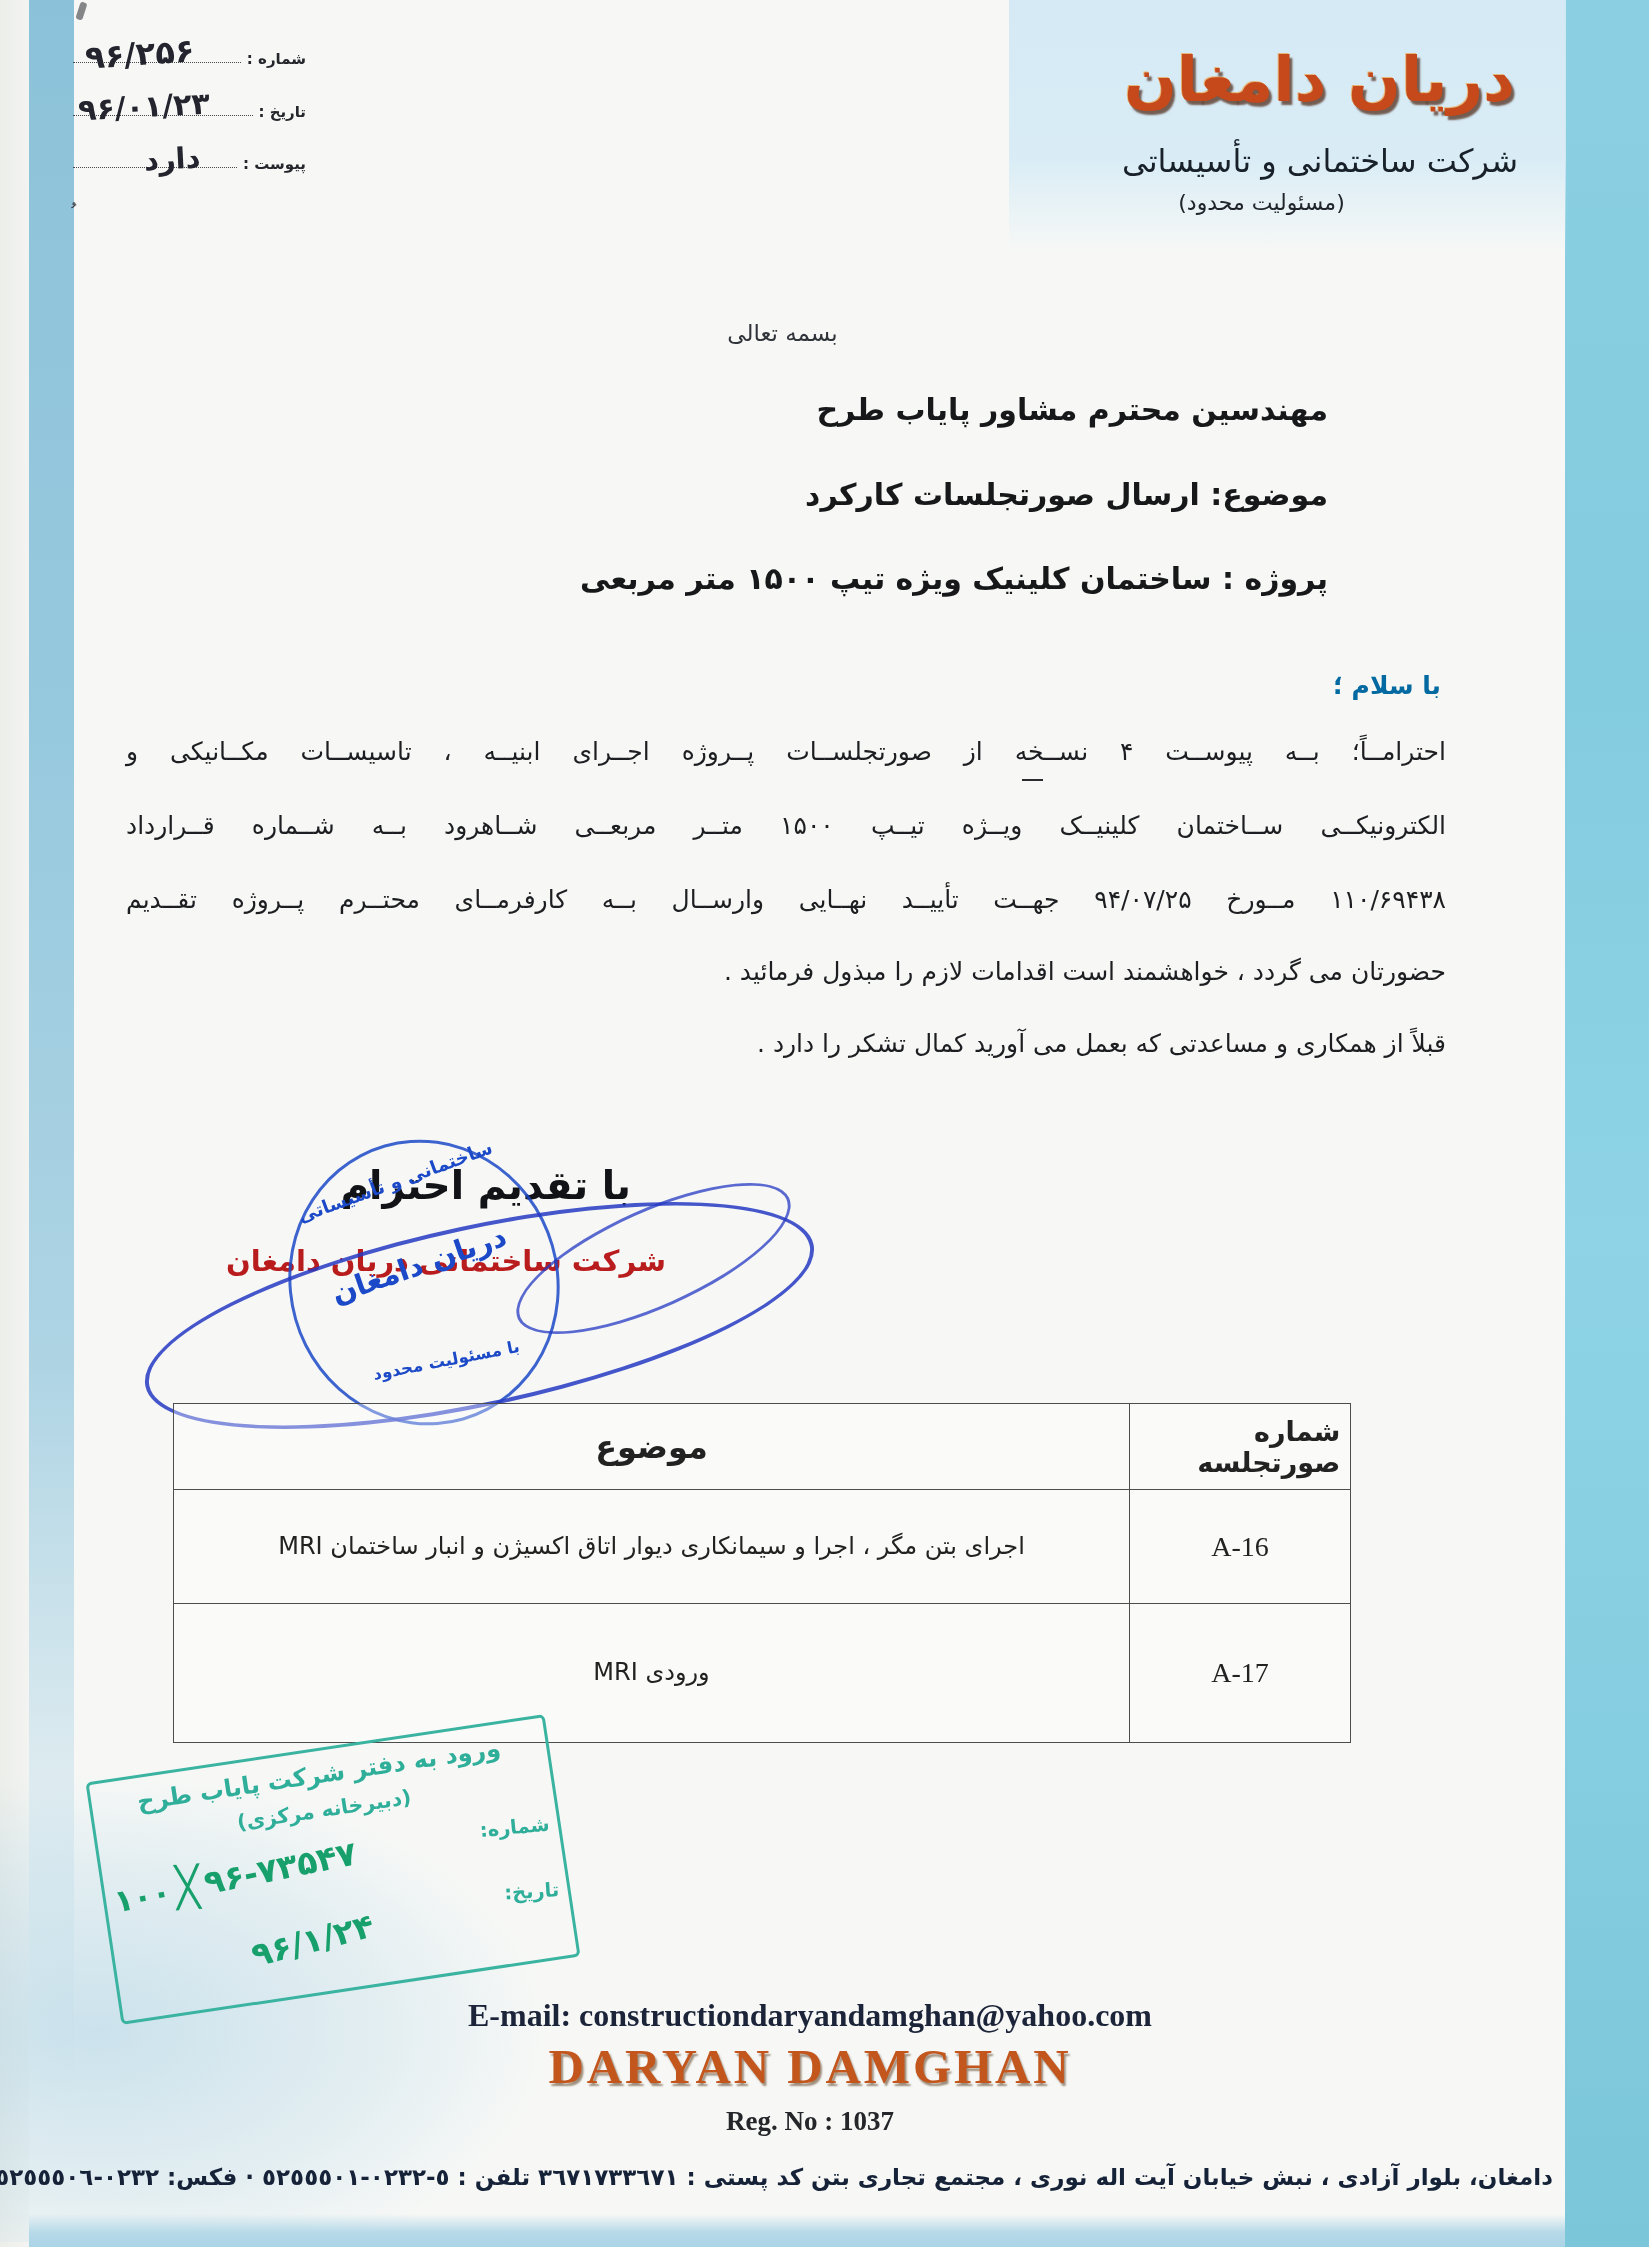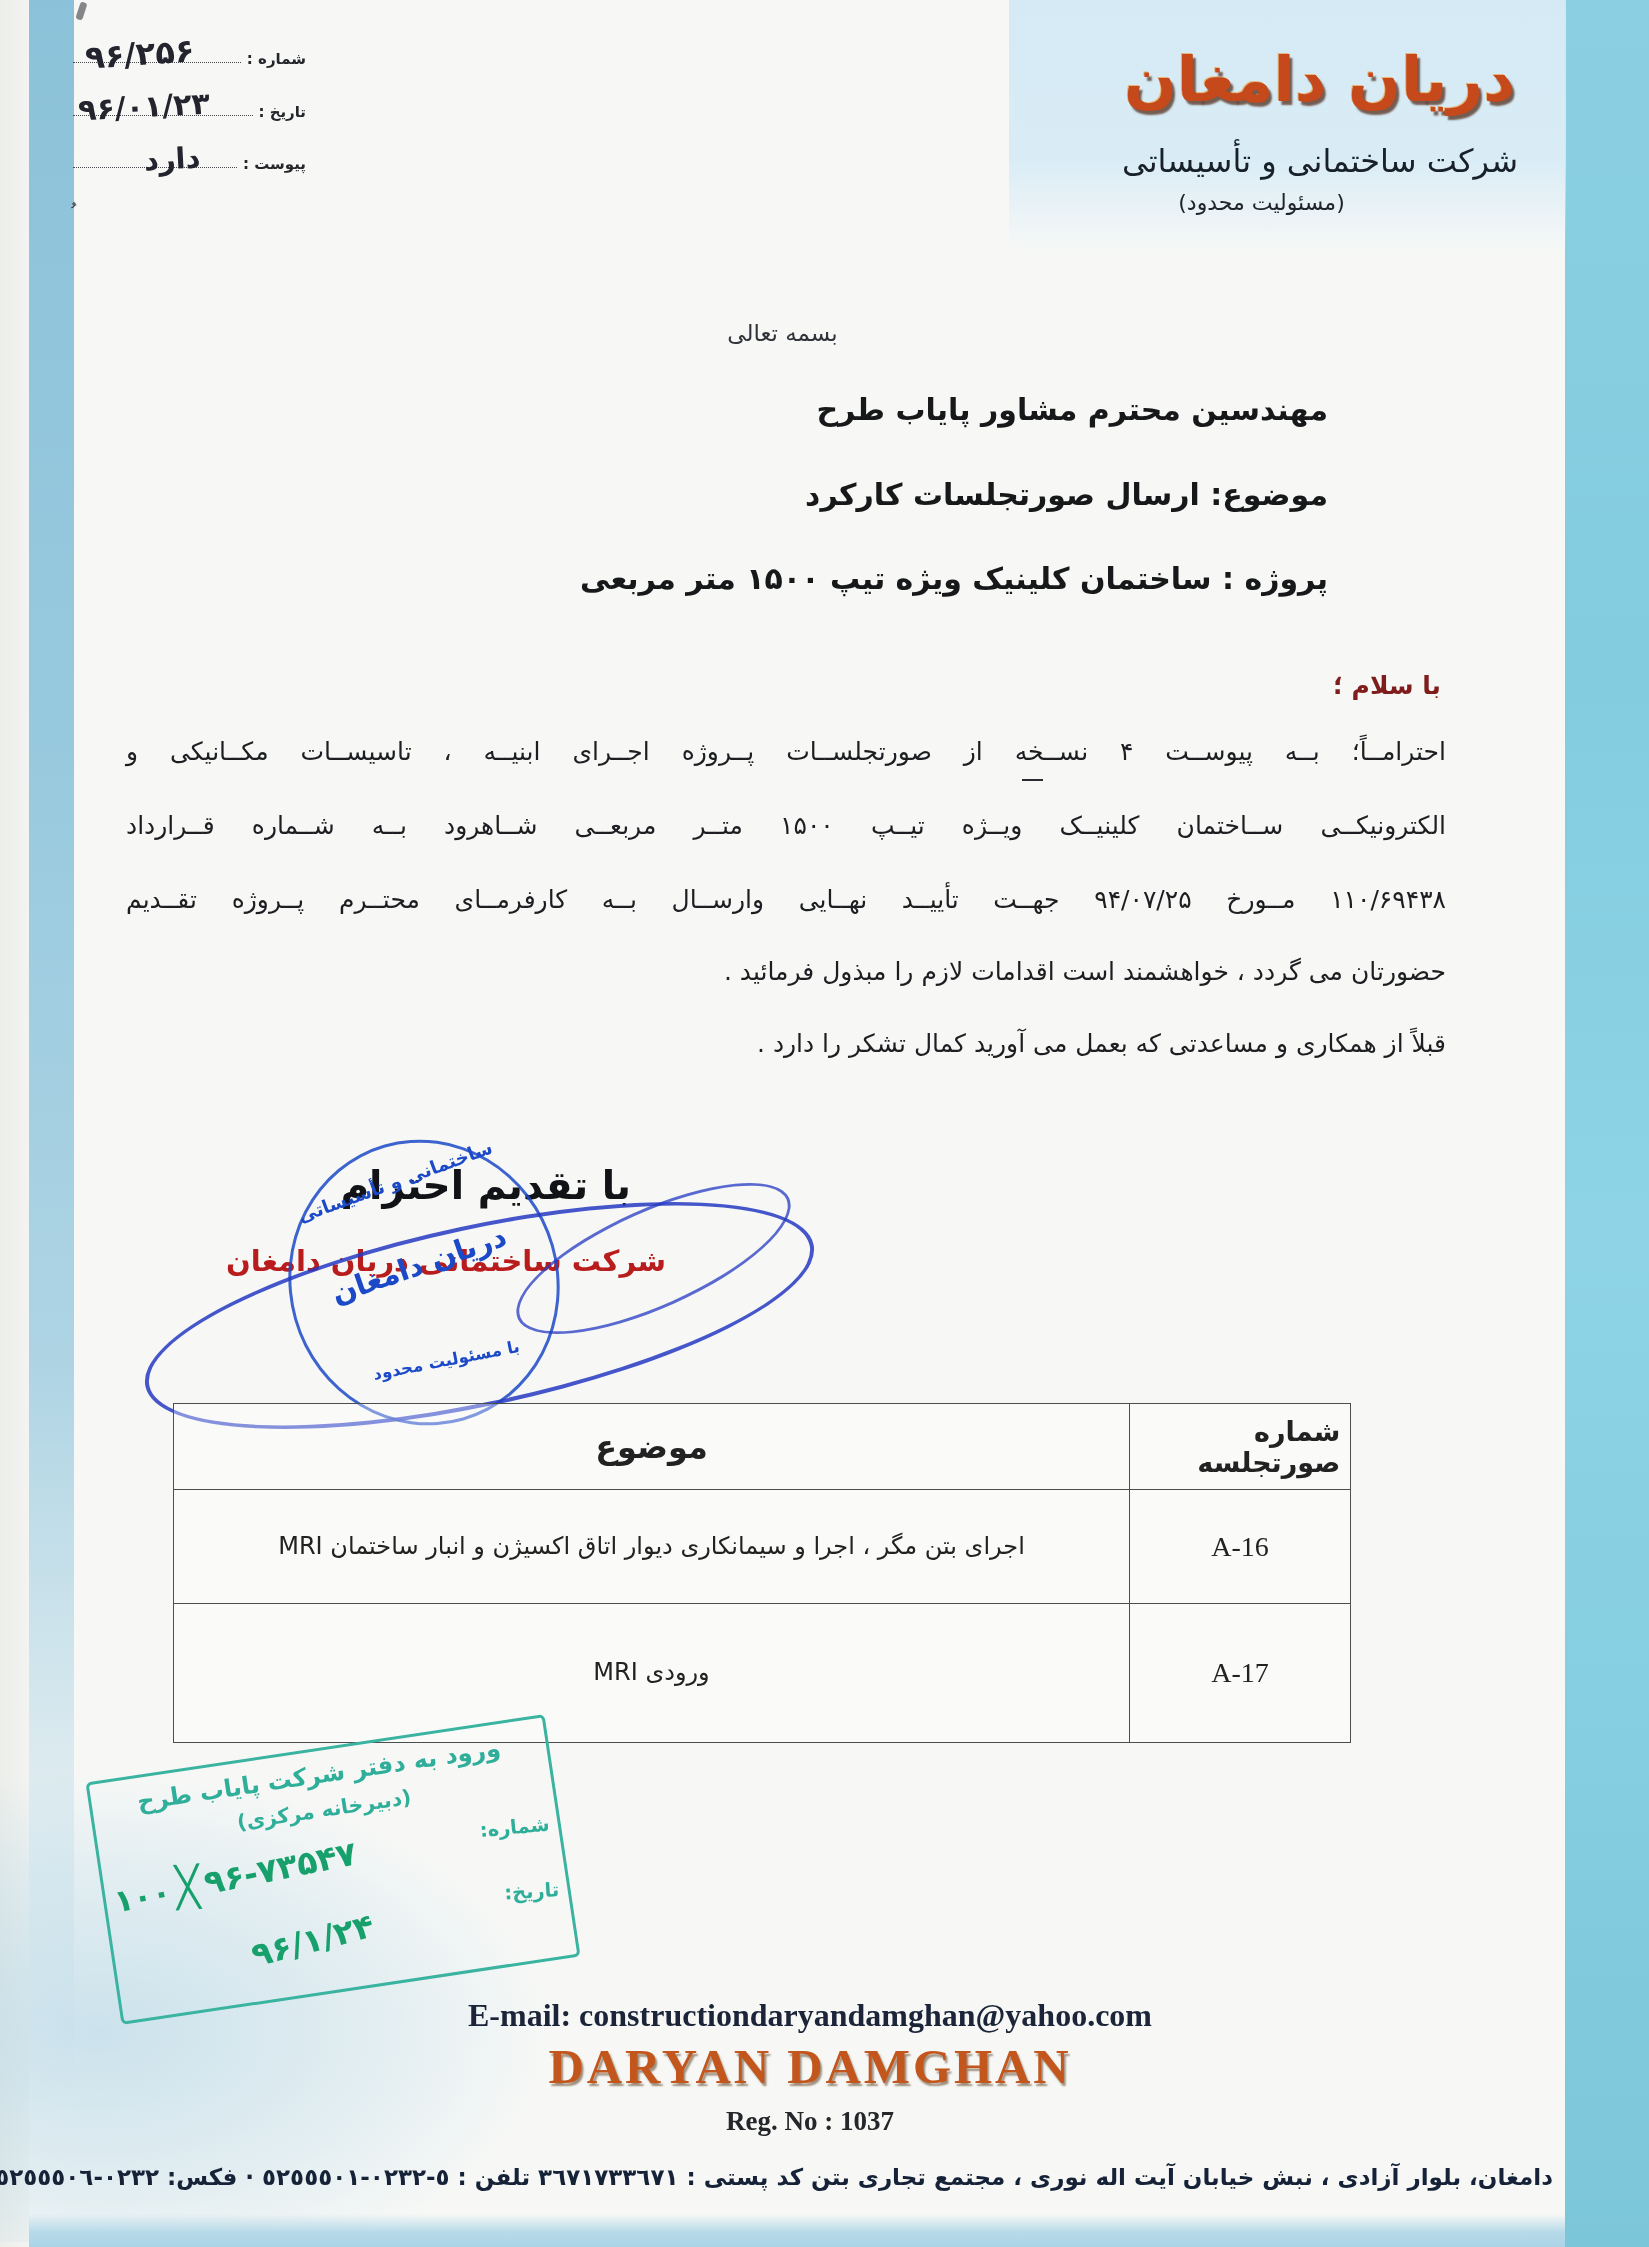--- a/index.html
+++ b/index.html
@@ -40,7 +40,7 @@
   .h-recipient{right:322px;top:392px;}
   .h-subject{right:322px;top:477px;}
   .h-project{right:322px;top:561px;}
-  .salutation{position:absolute;right:209px;top:671px;direction:rtl;font-size:25px;font-weight:600;color:#7f1d1d;}
+  .salutation{position:absolute;right:209px;top:671px;direction:rtl;font-size:25px;font-weight:600;color:#0369a1;}
 
   
   .body-line{position:absolute;right:204px;width:1320px;direction:rtl;font-size:25px;color:#1d1e21;font-weight:500;}

